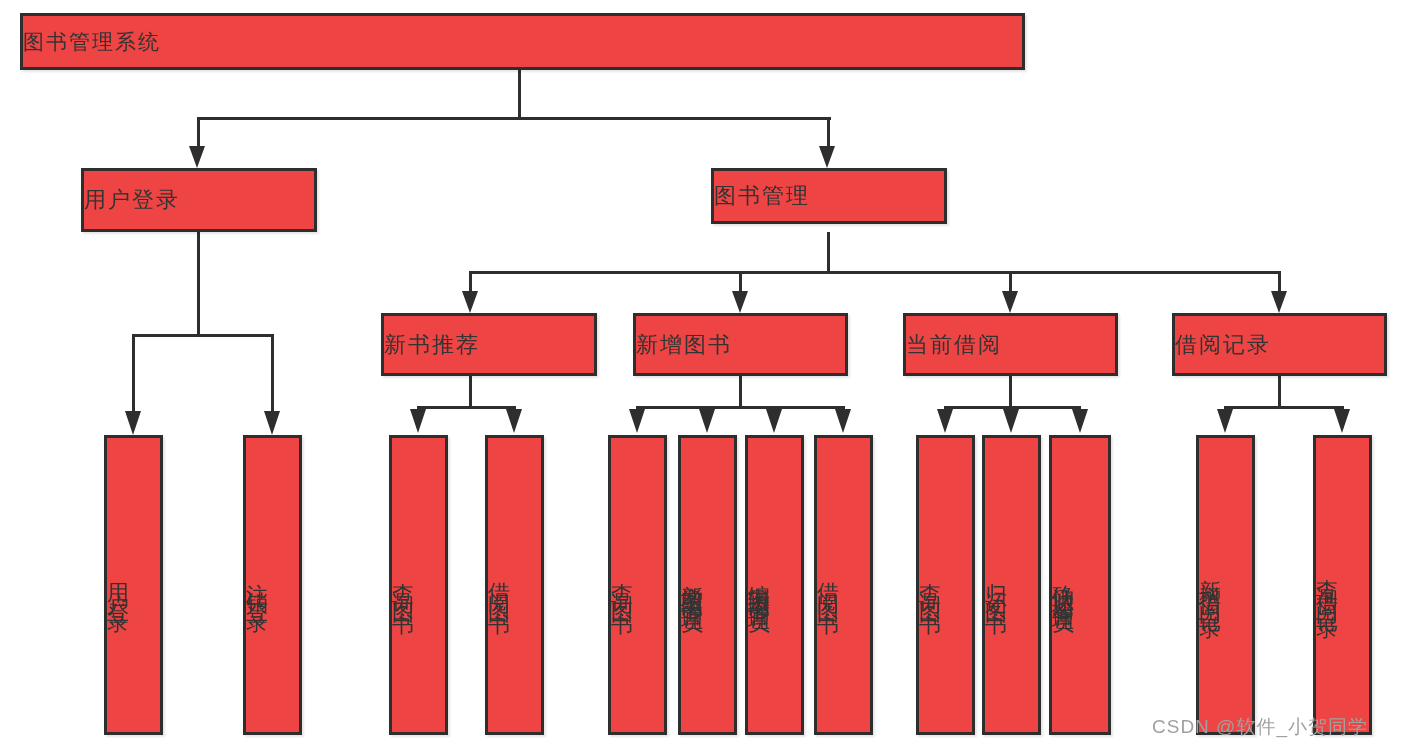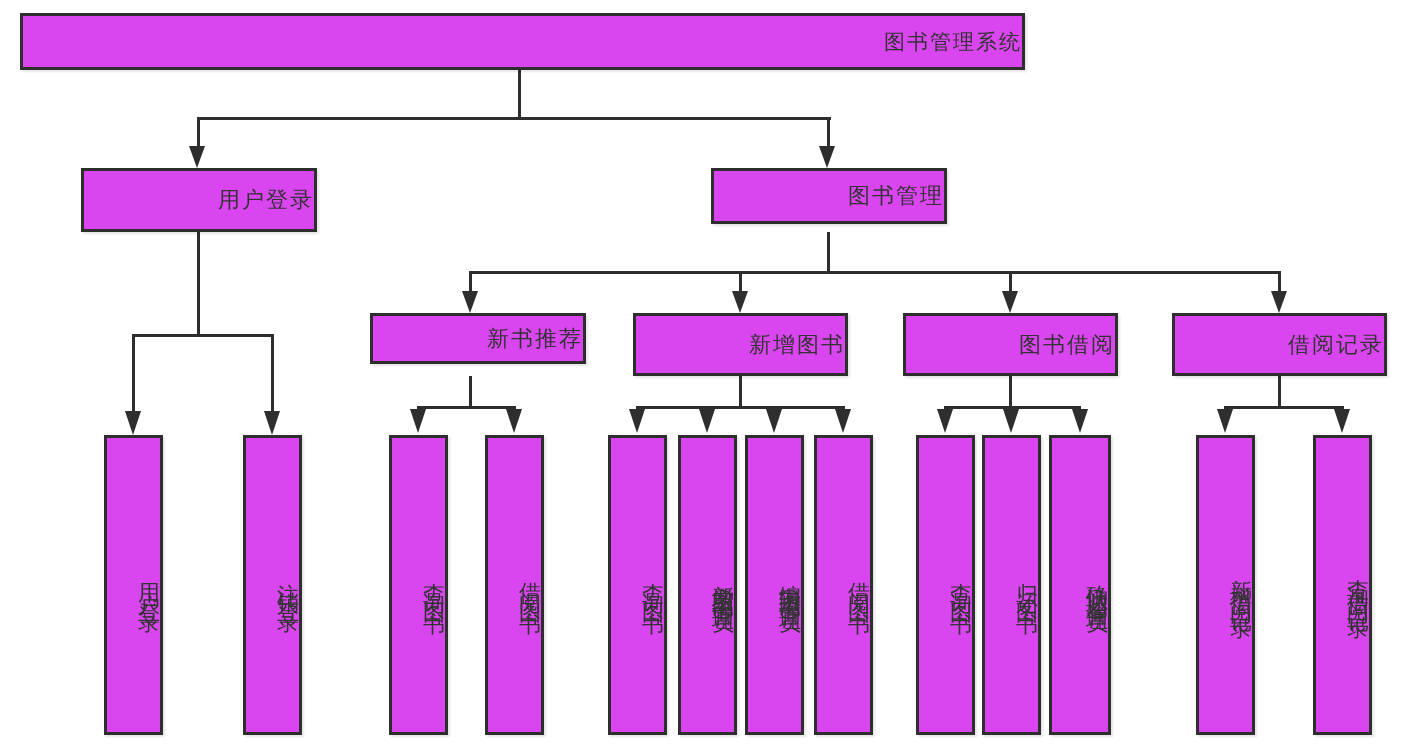--- a/index.html
+++ b/index.html
@@ -8,8 +8,8 @@
     font-family:"Liberation Sans","DejaVu Sans",sans-serif;color:#333333;overflow:hidden;
   }
   .box{
-    position:absolute;box-sizing:border-box;border:3px solid #2e2e2e;background:#d946ef;
-    display:flex;align-items:center;justify-content:flex-end;
+    position:absolute;box-sizing:border-box;border:3px solid #2e2e2e;background:#ef4444;
+    display:flex;align-items:center;justify-content:flex-start;
     font-size:22px;letter-spacing:2px;z-index:2;
     box-shadow:2px 2px 2px rgba(0,0,0,0.10);
   }

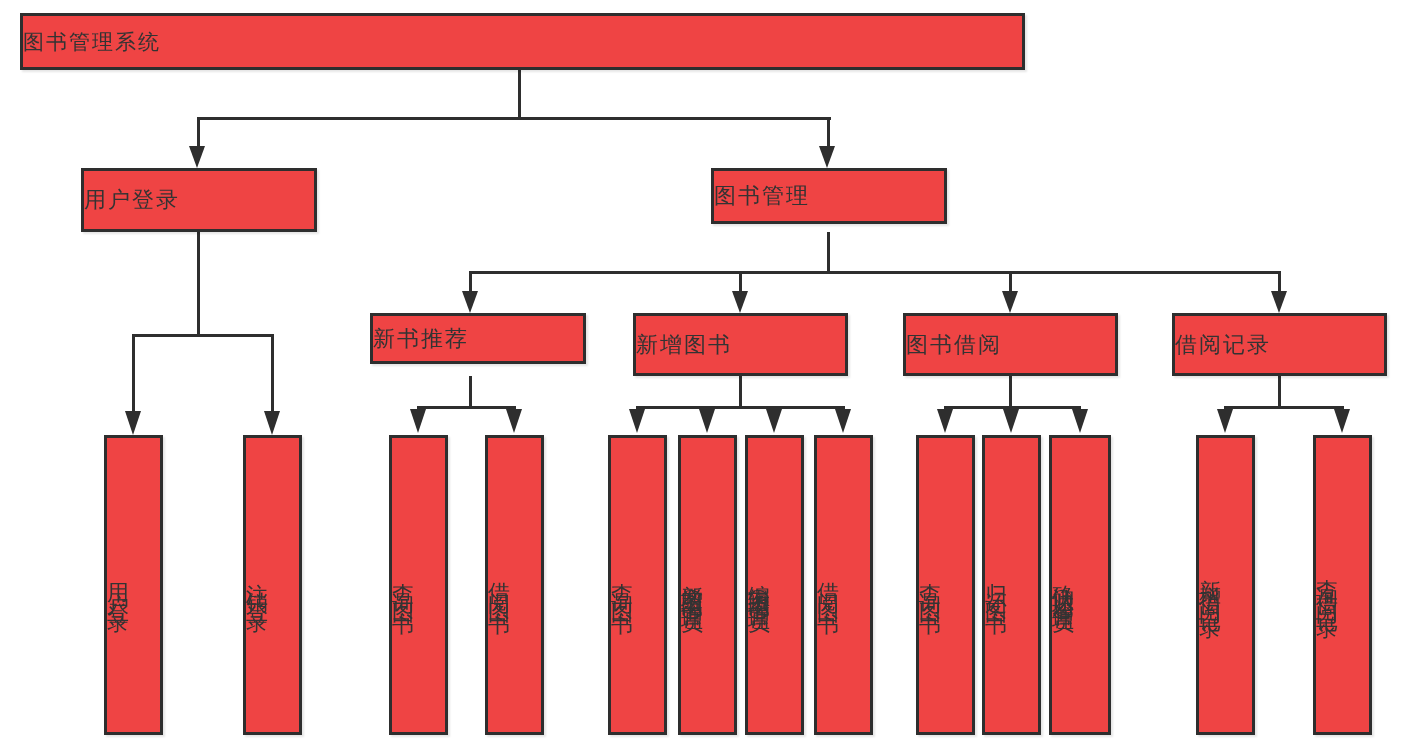--- a/index.html
+++ b/index.html
@@ -100,7 +100,7 @@
     <span>图书管理</span>
   </div>
 
-  <div class="box" style="left:370px;top:313px;width:216px;height:51px">
+  <div class="box" style="left:381px;top:313px;width:216px;height:63px">
     <span>新书推荐</span>
   </div>
   <div class="box" style="left:633px;top:313px;width:215px;height:63px">

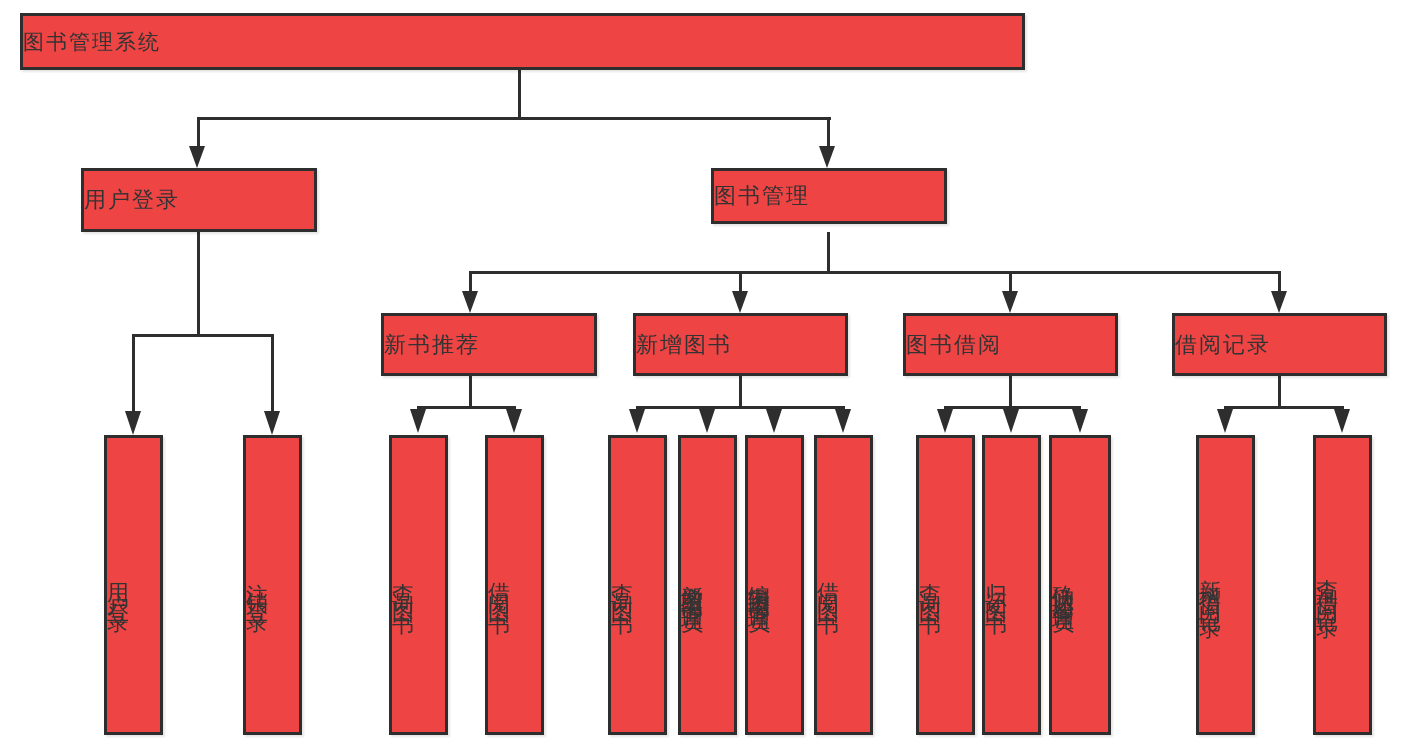--- a/index.html
+++ b/index.html
@@ -107,7 +107,7 @@
     <span>新增图书</span>
   </div>
   <div class="box" style="left:903px;top:313px;width:215px;height:63px">
-    <span>图书借阅</span>
+    <span>当前借阅</span>
   </div>
   <div class="box" style="left:1172px;top:313px;width:215px;height:63px">
     <span>借阅记录</span>

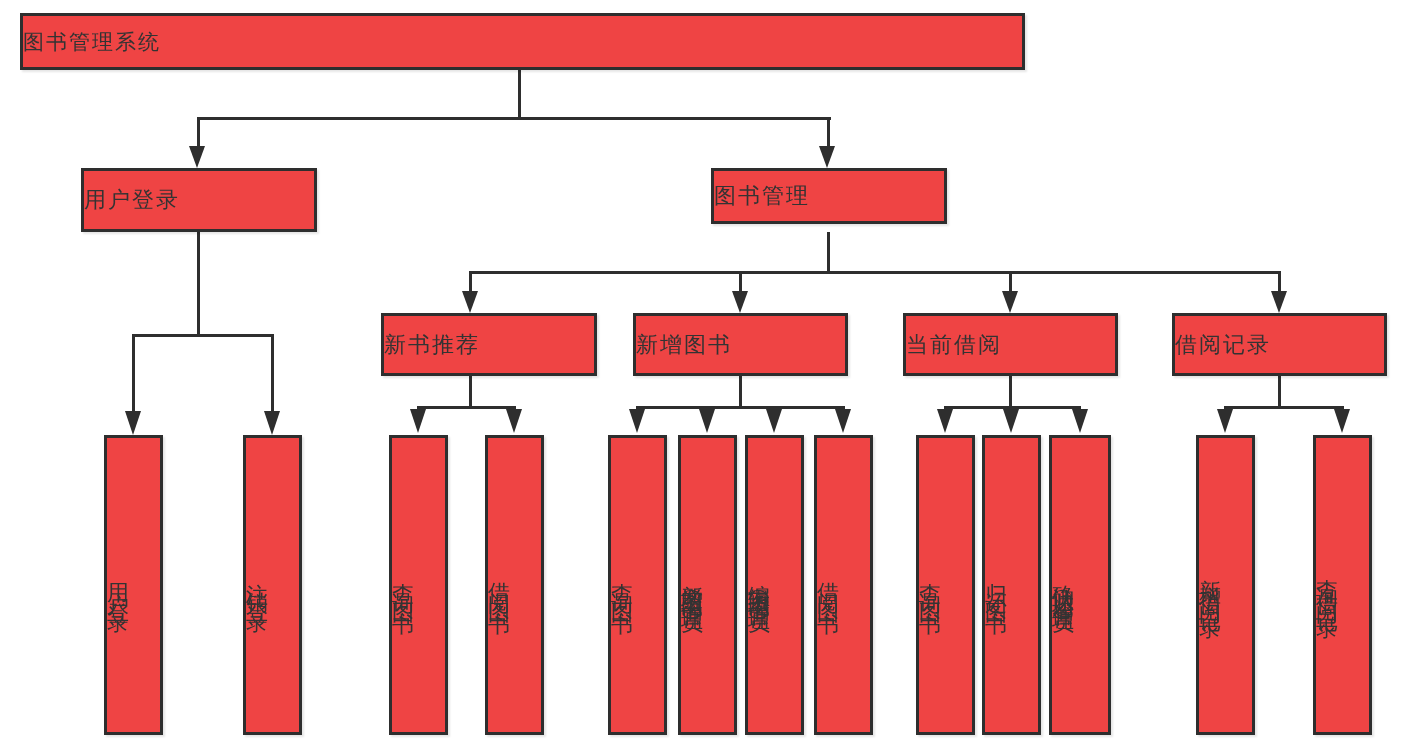--- a/index.html
+++ b/index.html
@@ -157,6 +157,7 @@
     <span class="vtext ls8">查询借阅记录</span>
   </div>
 
+  <div class="watermark">CSDN @软件_小贺同学</div>
 
 </div>
 

